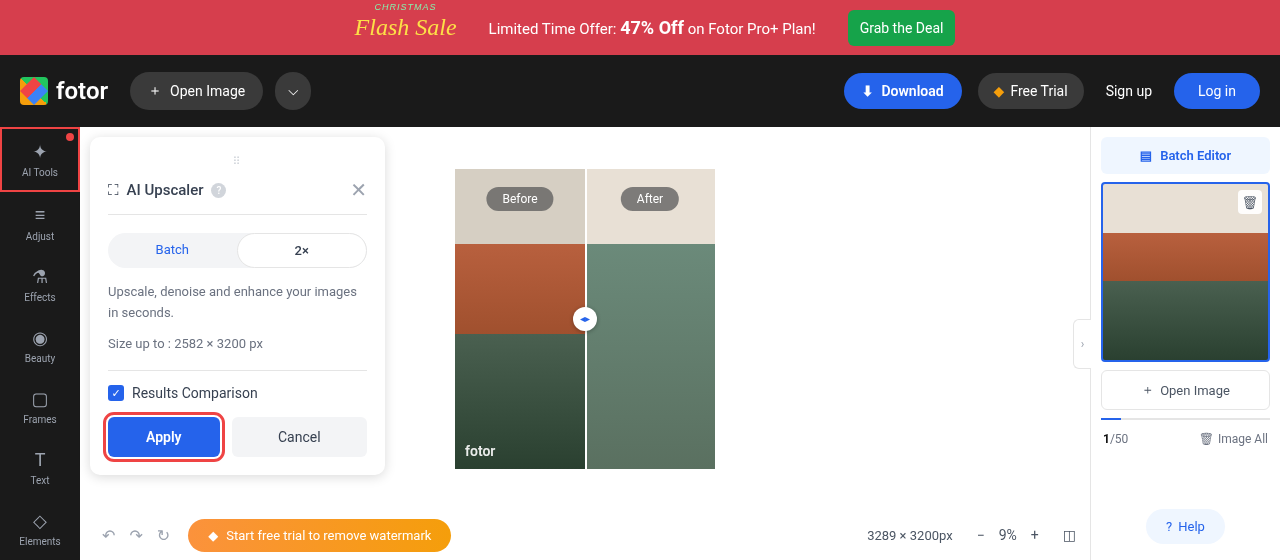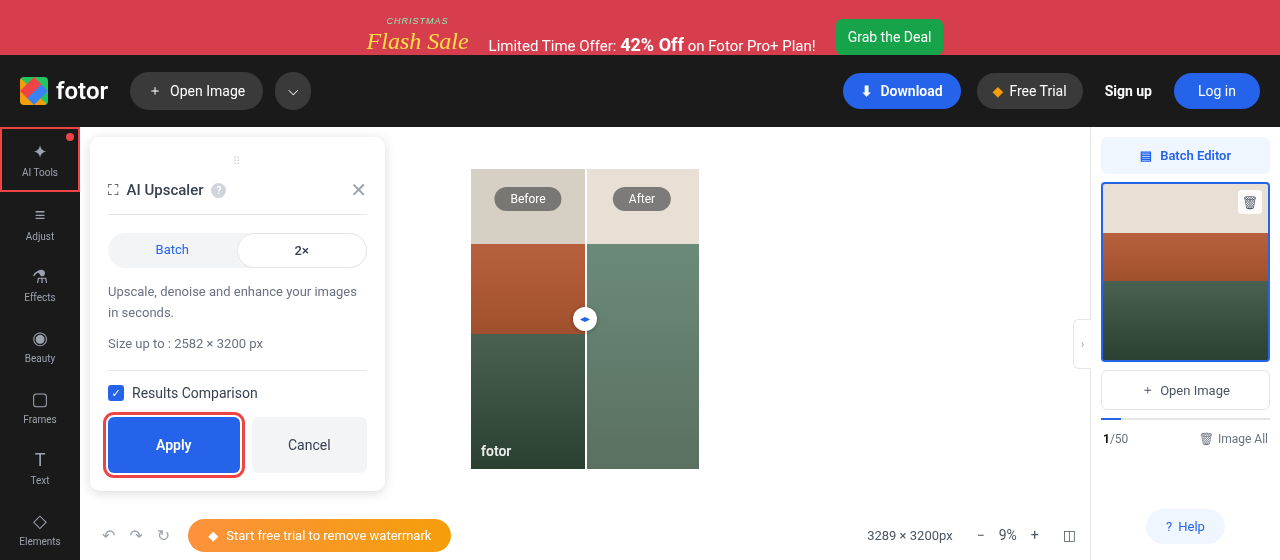--- a/index.html
+++ b/index.html
@@ -4,7 +4,7 @@
 <style>
 *{margin:0;padding:0;box-sizing:border-box;font-family:-apple-system,BlinkMacSystemFont,"Segoe UI",Roboto,sans-serif}
 body{background:#f5f5f5;width:1280px;height:560px;overflow:hidden;position:relative}
-.banner{height:55px;background:#d63e4d;display:flex;align-items:flex-end;justify-content:center;gap:20px;color:#fff;position:relative}
+.banner{height:55px;background:#d63e4d;display:flex;align-items:center;justify-content:center;gap:32px;color:#fff;position:relative}
 .banner-sale{font-family:cursive;font-style:italic;font-size:24px;color:#fde047;position:relative;margin-left:30px}
 .banner-sale::before{content:"CHRISTMAS";position:absolute;top:-12px;left:20px;font-size:9px;color:#86efac;font-family:sans-serif;letter-spacing:1px}
 .banner-text{font-size:15px}

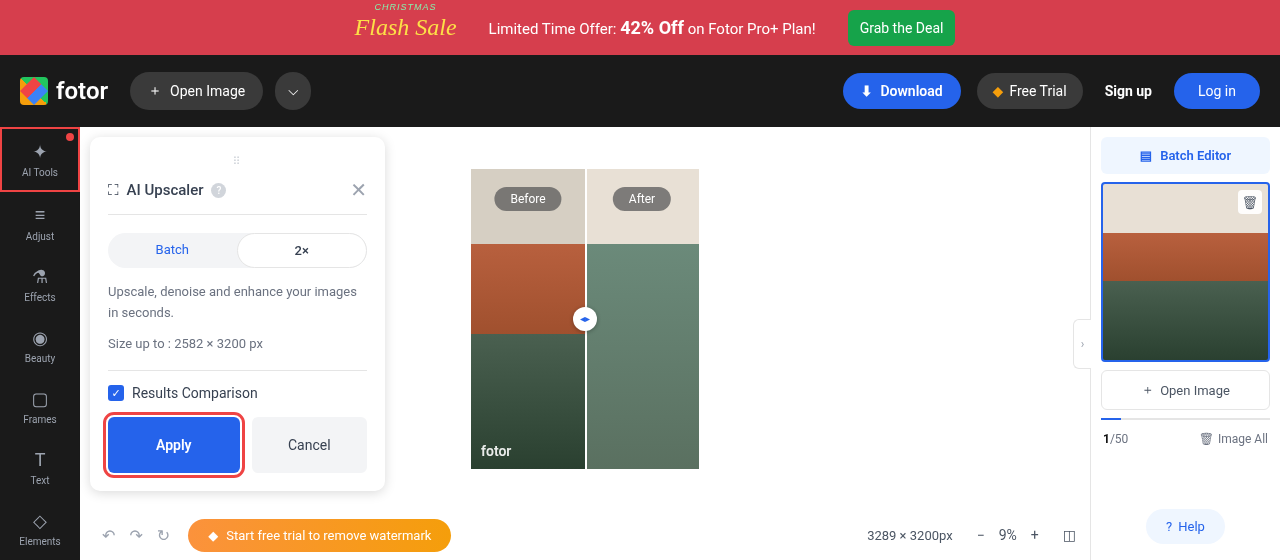--- a/index.html
+++ b/index.html
@@ -81,7 +81,7 @@
 <div class="banner">
   <span class="banner-sale">Flash Sale</span>
   <span class="banner-text">
-    <span>Limited Time Offer: </span><b>42% Off</b><span> on Fotor Pro+ Plan!</span>
+    <span>Limited Time Offer: </span><b>47% Off</b><span> on Fotor Pro+ Plan!</span>
   </span>
   <button class="grab-btn">Grab the Deal</button>
 </div>

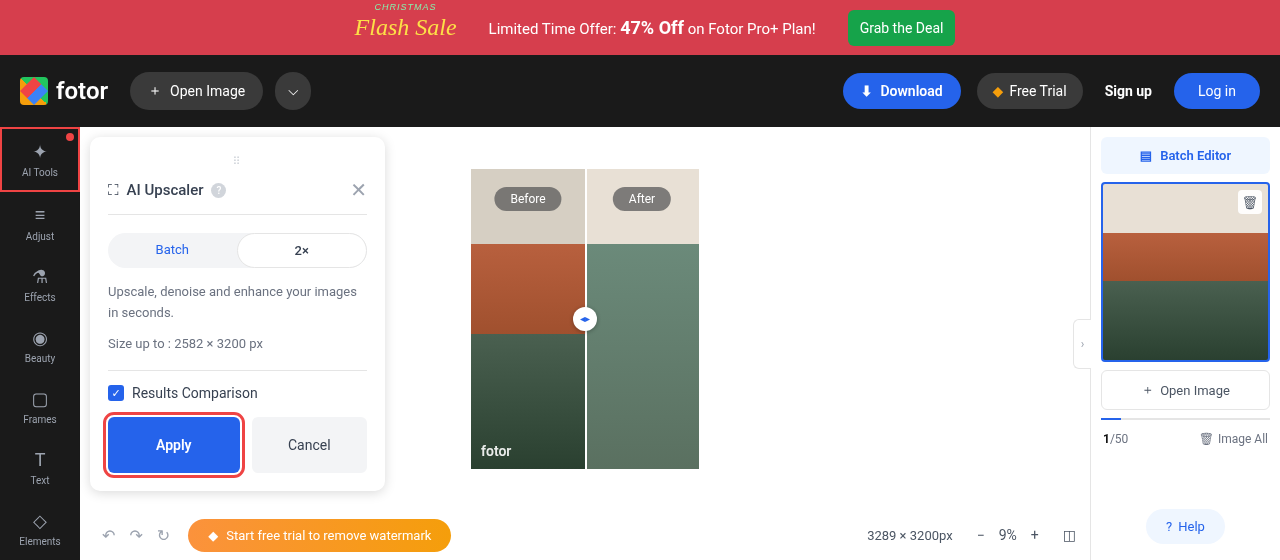--- a/index.html
+++ b/index.html
@@ -23,7 +23,7 @@
 .dl-btn{background:#2563eb;color:#fff;padding:10px 18px;border-radius:20px;border:none;cursor:pointer;font-weight:600;display:flex;align-items:center;gap:8px;font-size:14px}
 .trial-btn{background:#3a3a3a;color:#fff;padding:10px 16px;border-radius:20px;border:none;cursor:pointer;display:flex;align-items:center;gap:6px;font-size:14px;margin-left:8px}
 .diamond{color:#f59e0b}
-.signup{color:#fff;font-weight:700;font-size:14px;cursor:pointer;margin:0 14px}
+.signup{color:#fff;font-weight:400;font-size:14px;cursor:pointer;margin:0 14px}
 .login-btn{background:#2563eb;color:#fff;padding:10px 24px;border-radius:20px;border:none;cursor:pointer;font-weight:400;font-size:14px}
 .workspace{display:flex;height:433px}
 .sidebar{width:80px;background:#1a1a1a;display:flex;flex-direction:column}

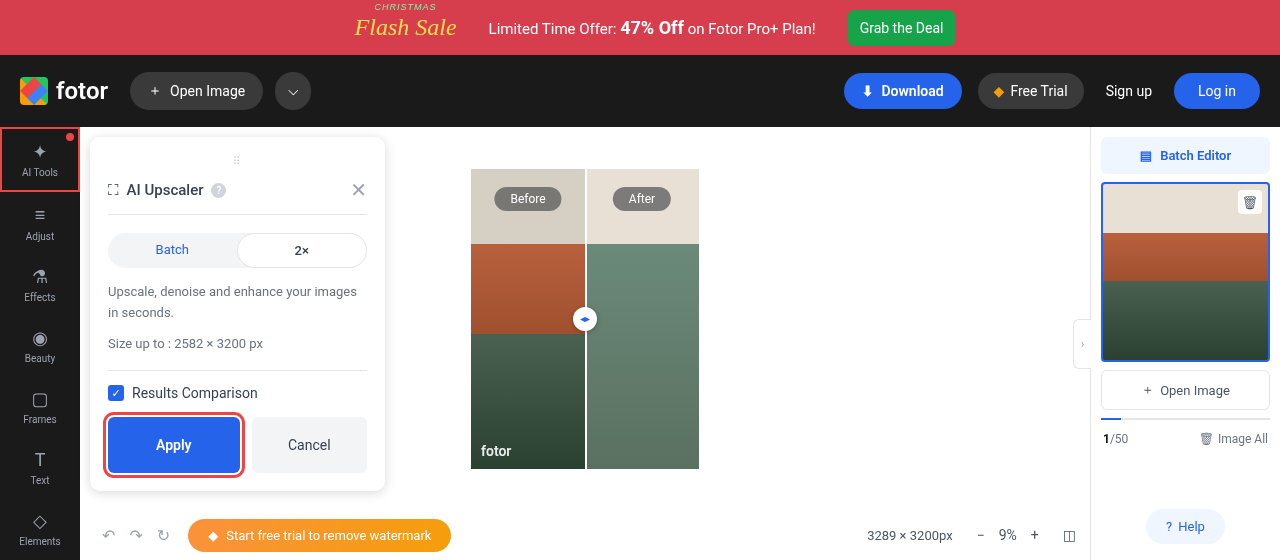--- a/index.html
+++ b/index.html
@@ -48,7 +48,7 @@
 .apply-btn{flex:1;background:#2563eb;color:#fff;border:none;padding:20px;border-radius:6px;font-weight:600;cursor:pointer;font-size:14px;outline:3px solid #ef4444;outline-offset:2px}
 .cancel-btn{flex:1;background:#f3f4f6;color:#374151;border:none;padding:12px;border-radius:6px;cursor:pointer;font-size:14px}
 .canvas-area{flex:1;display:flex;align-items:center;justify-content:center;position:relative}
-.image-wrap{width:228px;height:300px;position:relative;display:flex}
+.image-wrap{width:260px;height:300px;position:relative;display:flex}
 .img-half{flex:1;position:relative;overflow:hidden}
 .img-half.before{background:linear-gradient(180deg,#d6cfc3 0%,#d6cfc3 25%,#b8603e 25%,#a0502e 55%,#4a6050 55%,#2a4030 100%)}
 .img-half.after{background:linear-gradient(180deg,#e8e0d5 0%,#e8e0d5 25%,#6b8a7a 25%,#5a7060 100%)}

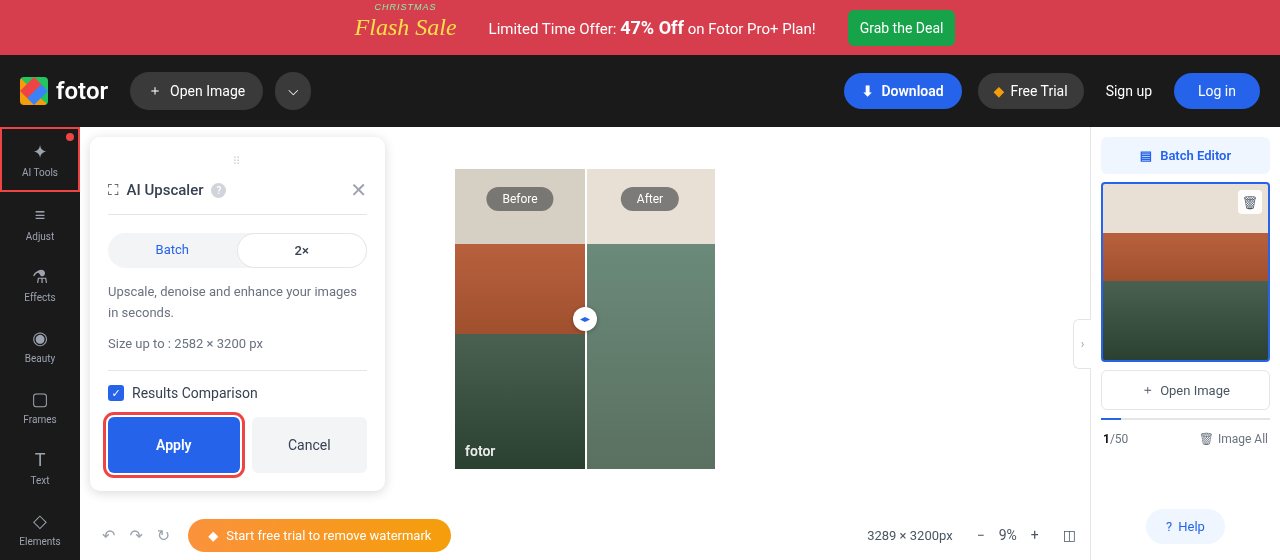--- a/index.html
+++ b/index.html
@@ -45,7 +45,7 @@
 .checkbox-row{display:flex;align-items:center;gap:8px;margin:16px 0;padding-top:14px;border-top:1px solid #e5e5e5;color:#374151;font-size:14px}
 .checkbox{width:16px;height:16px;background:#2563eb;border-radius:3px;color:#fff;display:flex;align-items:center;justify-content:center;font-size:11px}
 .btn-row{display:flex;gap:12px}
-.apply-btn{flex:1;background:#2563eb;color:#fff;border:none;padding:20px;border-radius:6px;font-weight:600;cursor:pointer;font-size:14px;outline:3px solid #ef4444;outline-offset:2px}
+.apply-btn{flex:1;background:#2563eb;color:#fff;border:none;padding:0;border-radius:6px;font-weight:600;cursor:pointer;font-size:14px;outline:3px solid #ef4444;outline-offset:2px}
 .cancel-btn{flex:1;background:#f3f4f6;color:#374151;border:none;padding:12px;border-radius:6px;cursor:pointer;font-size:14px}
 .canvas-area{flex:1;display:flex;align-items:center;justify-content:center;position:relative}
 .image-wrap{width:260px;height:300px;position:relative;display:flex}

